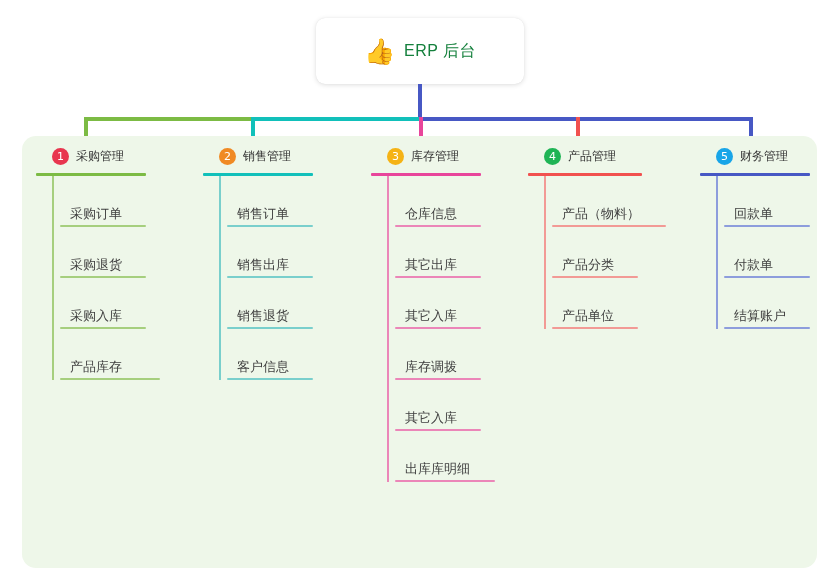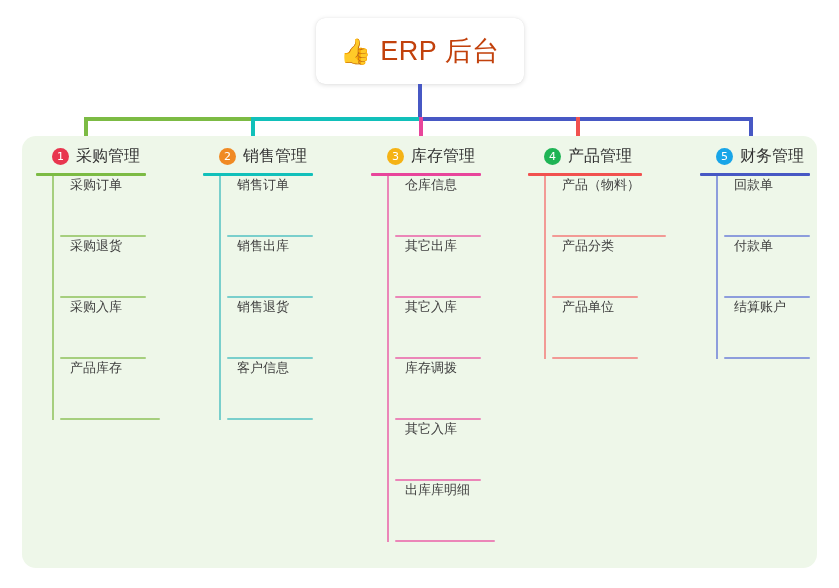--- a/index.html
+++ b/index.html
@@ -36,9 +36,9 @@
     line-height: 1;
   }
   #root-node .root-title {
-    font-size: 27px;
+    font-size: 16px;
     letter-spacing: 0.5px;
-    color: #c2410c;
+    color: #15803d;
     white-space: nowrap;
   }
 

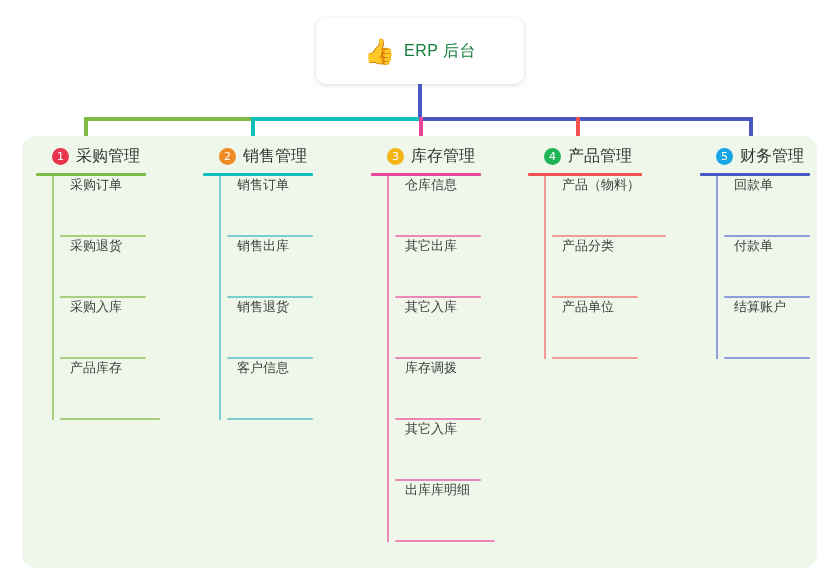--- a/index.html
+++ b/index.html
@@ -82,7 +82,7 @@
     font-family: "DejaVu Sans", sans-serif;
   }
   .col-title {
-    font-size: 16px;
+    font-size: 12px;
     color: #333333;
     white-space: nowrap;
   }

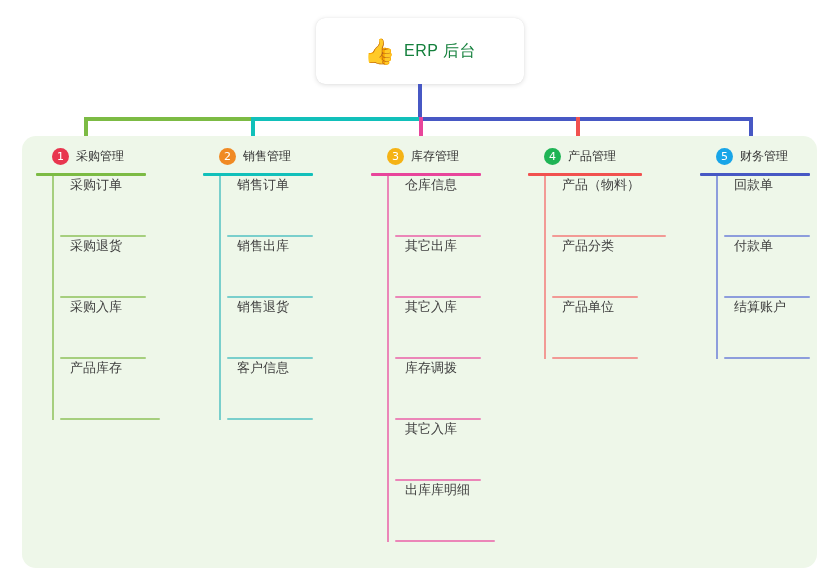--- a/index.html
+++ b/index.html
@@ -104,11 +104,12 @@
   }
   .item {
     position: relative;
-    height: 61px;
+    height: 51px;
     box-sizing: border-box;
     margin-left: 8px;
     display: flex;
-    padding-bottom: 21px;
+    align-items: flex-end;
+    padding-bottom: 4px;
     padding-left: 10px;
   }
   .item .item-rule {

